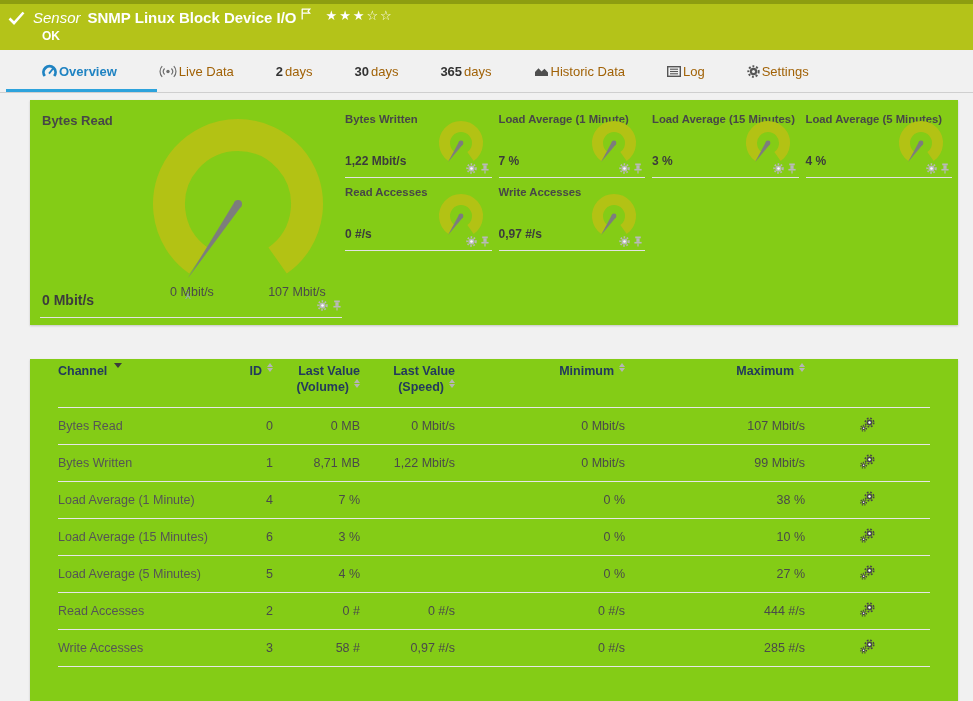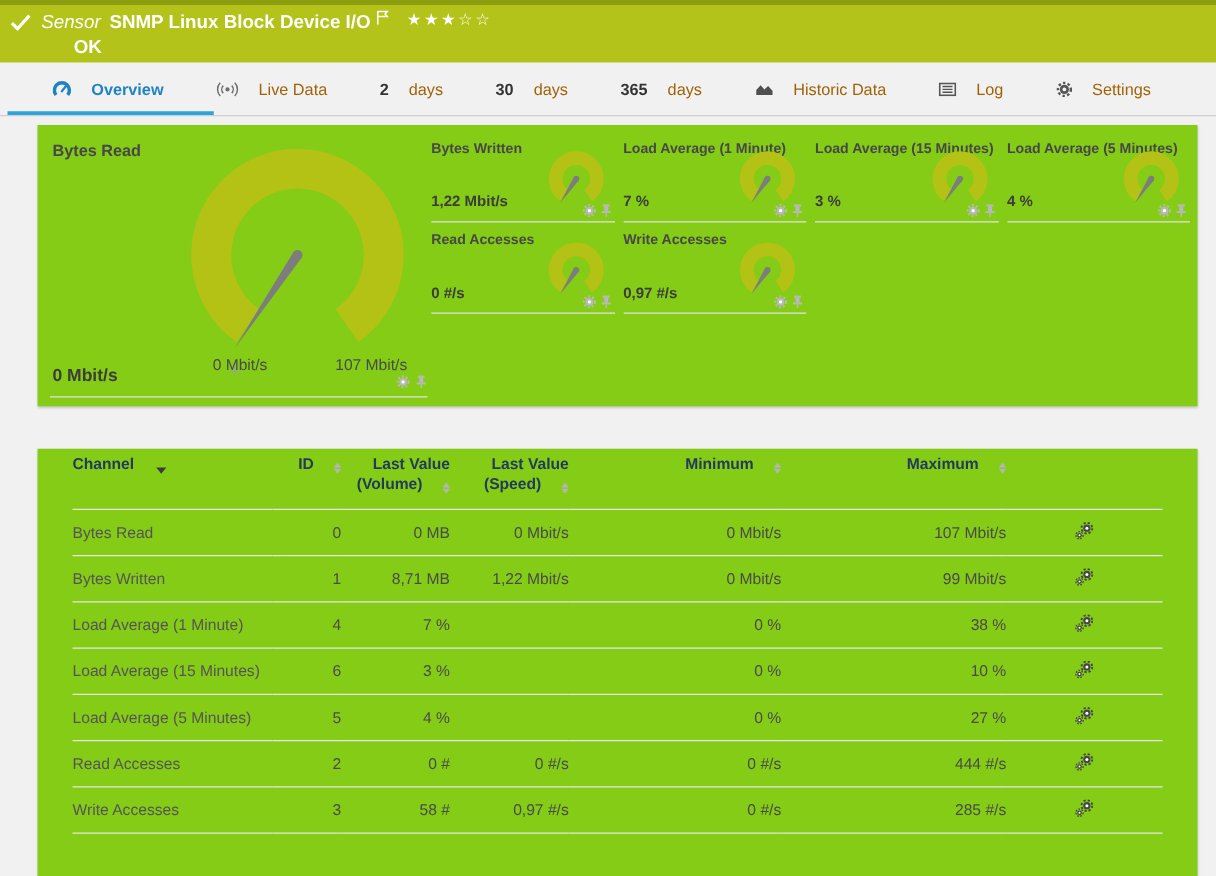--- a/index.html
+++ b/index.html
@@ -15,7 +15,7 @@
   .hdr-title { font-weight:bold; font-size:15px; color:#fff; }
   .hdr-flag { display:inline-flex; margin:-8px 0 0 5px; }
   .hdr-stars { color:#fff; font-size:13px; letter-spacing:2px; margin:-4px 0 0 14px; cursor:pointer; }
-  .hdr-status { color:#fff; font-size:15px; font-weight:bold; padding-left:59px; margin-top:3px; }
+  .hdr-status { color:#fff; font-size:12px; font-weight:bold; padding-left:42px; margin-top:3px; }
 
   
   .tabs { height:43px; display:flex; align-items:center; padding-left:42px;

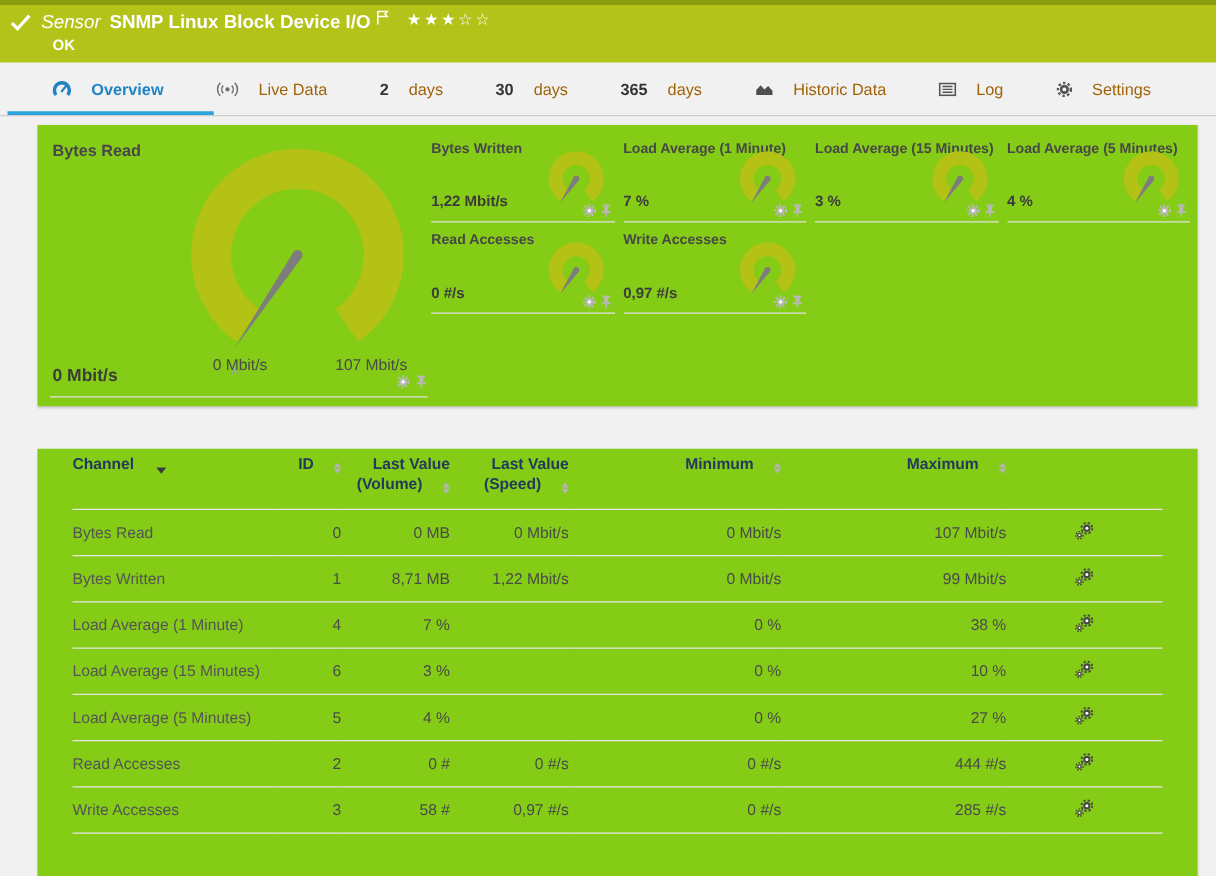--- a/index.html
+++ b/index.html
@@ -20,7 +20,7 @@
   
   .tabs { height:43px; display:flex; align-items:center; padding-left:42px;
     border-bottom:1px solid #cfcfcf; gap:42px; background:#f1f1f1; }
-  .tab { display:flex; align-items:center; gap:16px; font-size:13px; position:relative;
+  .tab { display:flex; align-items:center; gap:2px; font-size:13px; position:relative;
     cursor:pointer; text-decoration:none; white-space:nowrap;text-align:center; }
   .tab-ic { display:inline-flex; }
   .tab-num { font-weight:bold; color:#333; }

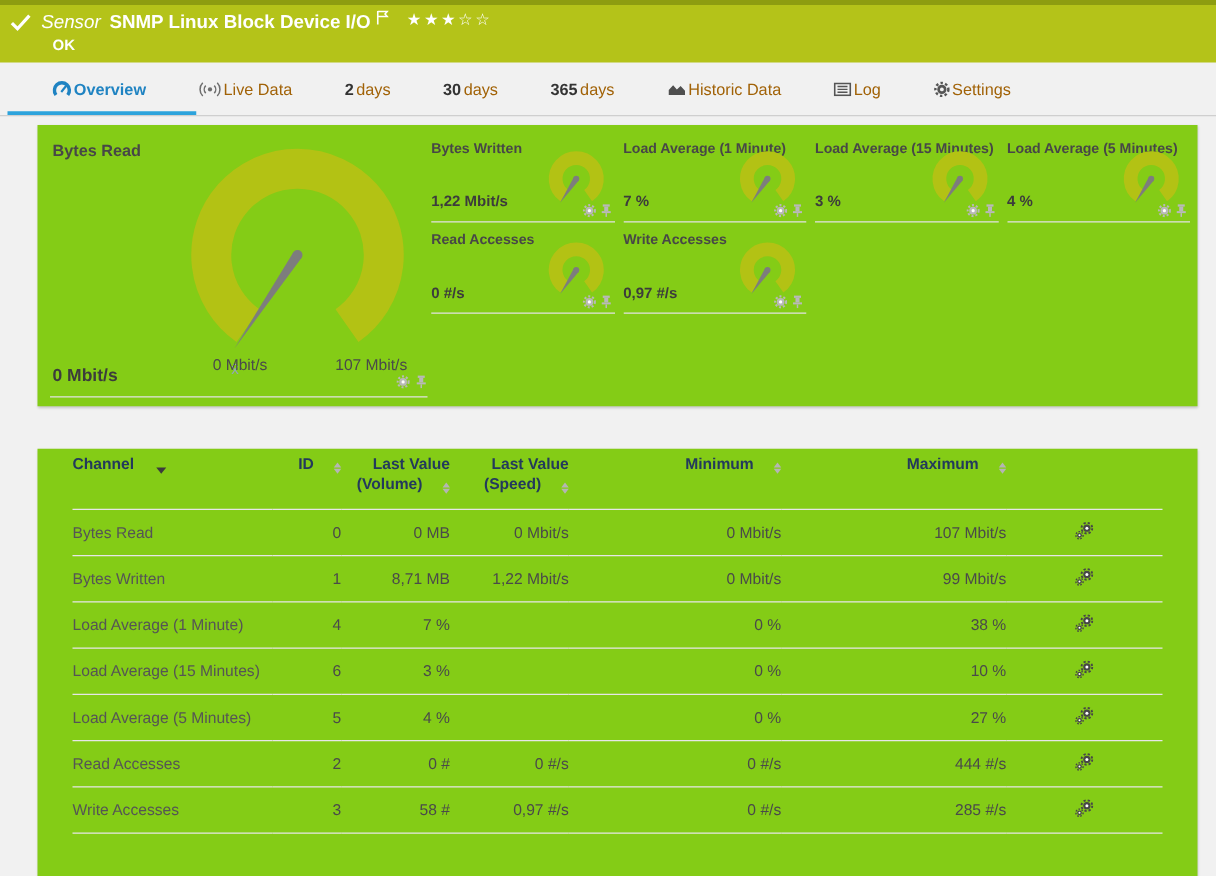--- a/index.html
+++ b/index.html
@@ -64,7 +64,7 @@
     padding:4px 0 12px 0; cursor:pointer; }
   .col-left { text-align:left; }
   .col-right { text-align:right; }
-  .th-row { display:flex; align-items:flex-end; gap:16px; line-height:16px; }
+  .th-row { display:flex; align-items:flex-start; gap:5px; line-height:16px; }
   .col-right .th-row { justify-content:flex-end; }
   .sort { display:inline-flex; flex-direction:column; gap:1px; }
   .tri-up { width:0; height:0; border-left:3.5px solid transparent; border-right:3.5px solid transparent;

